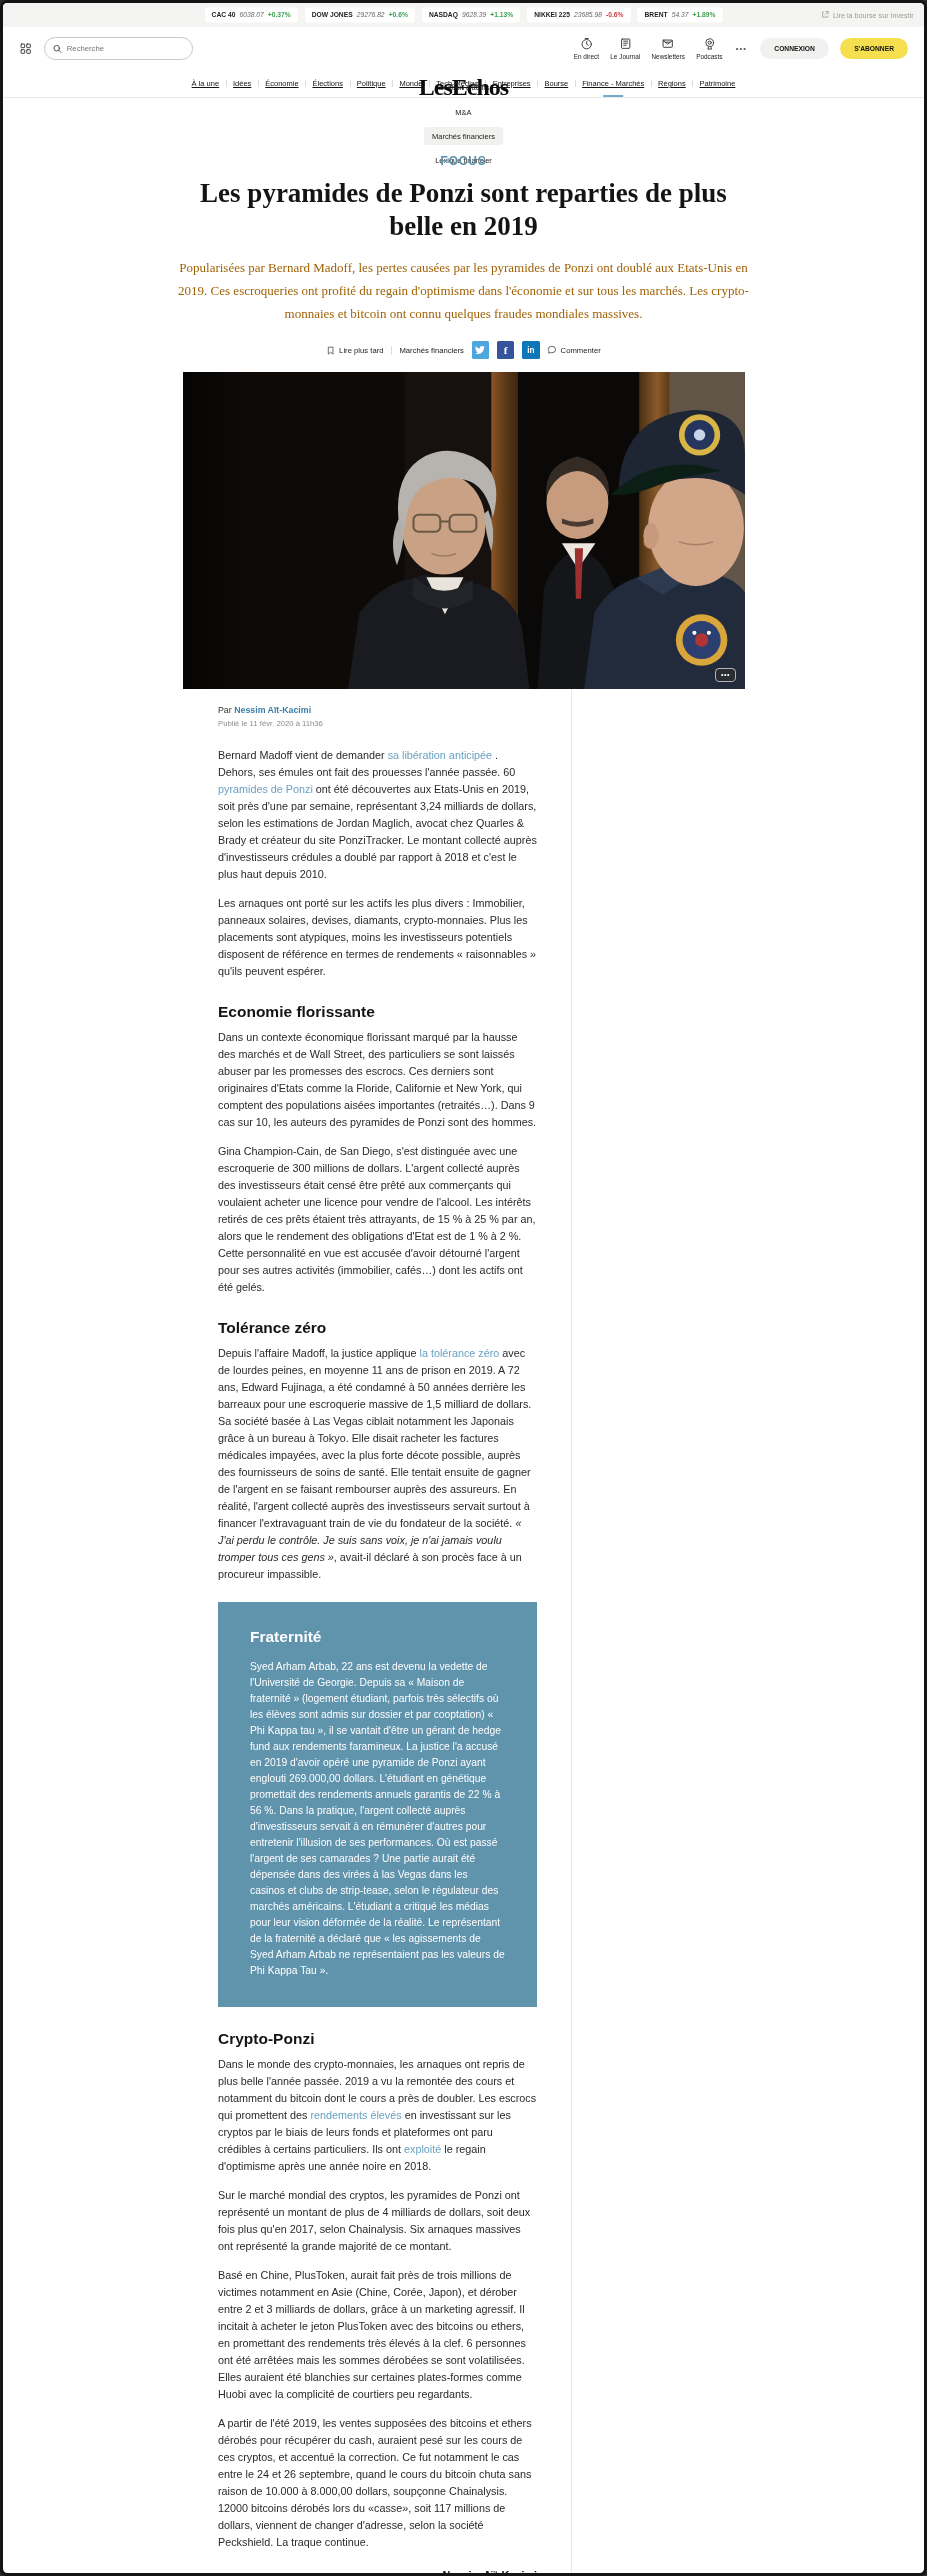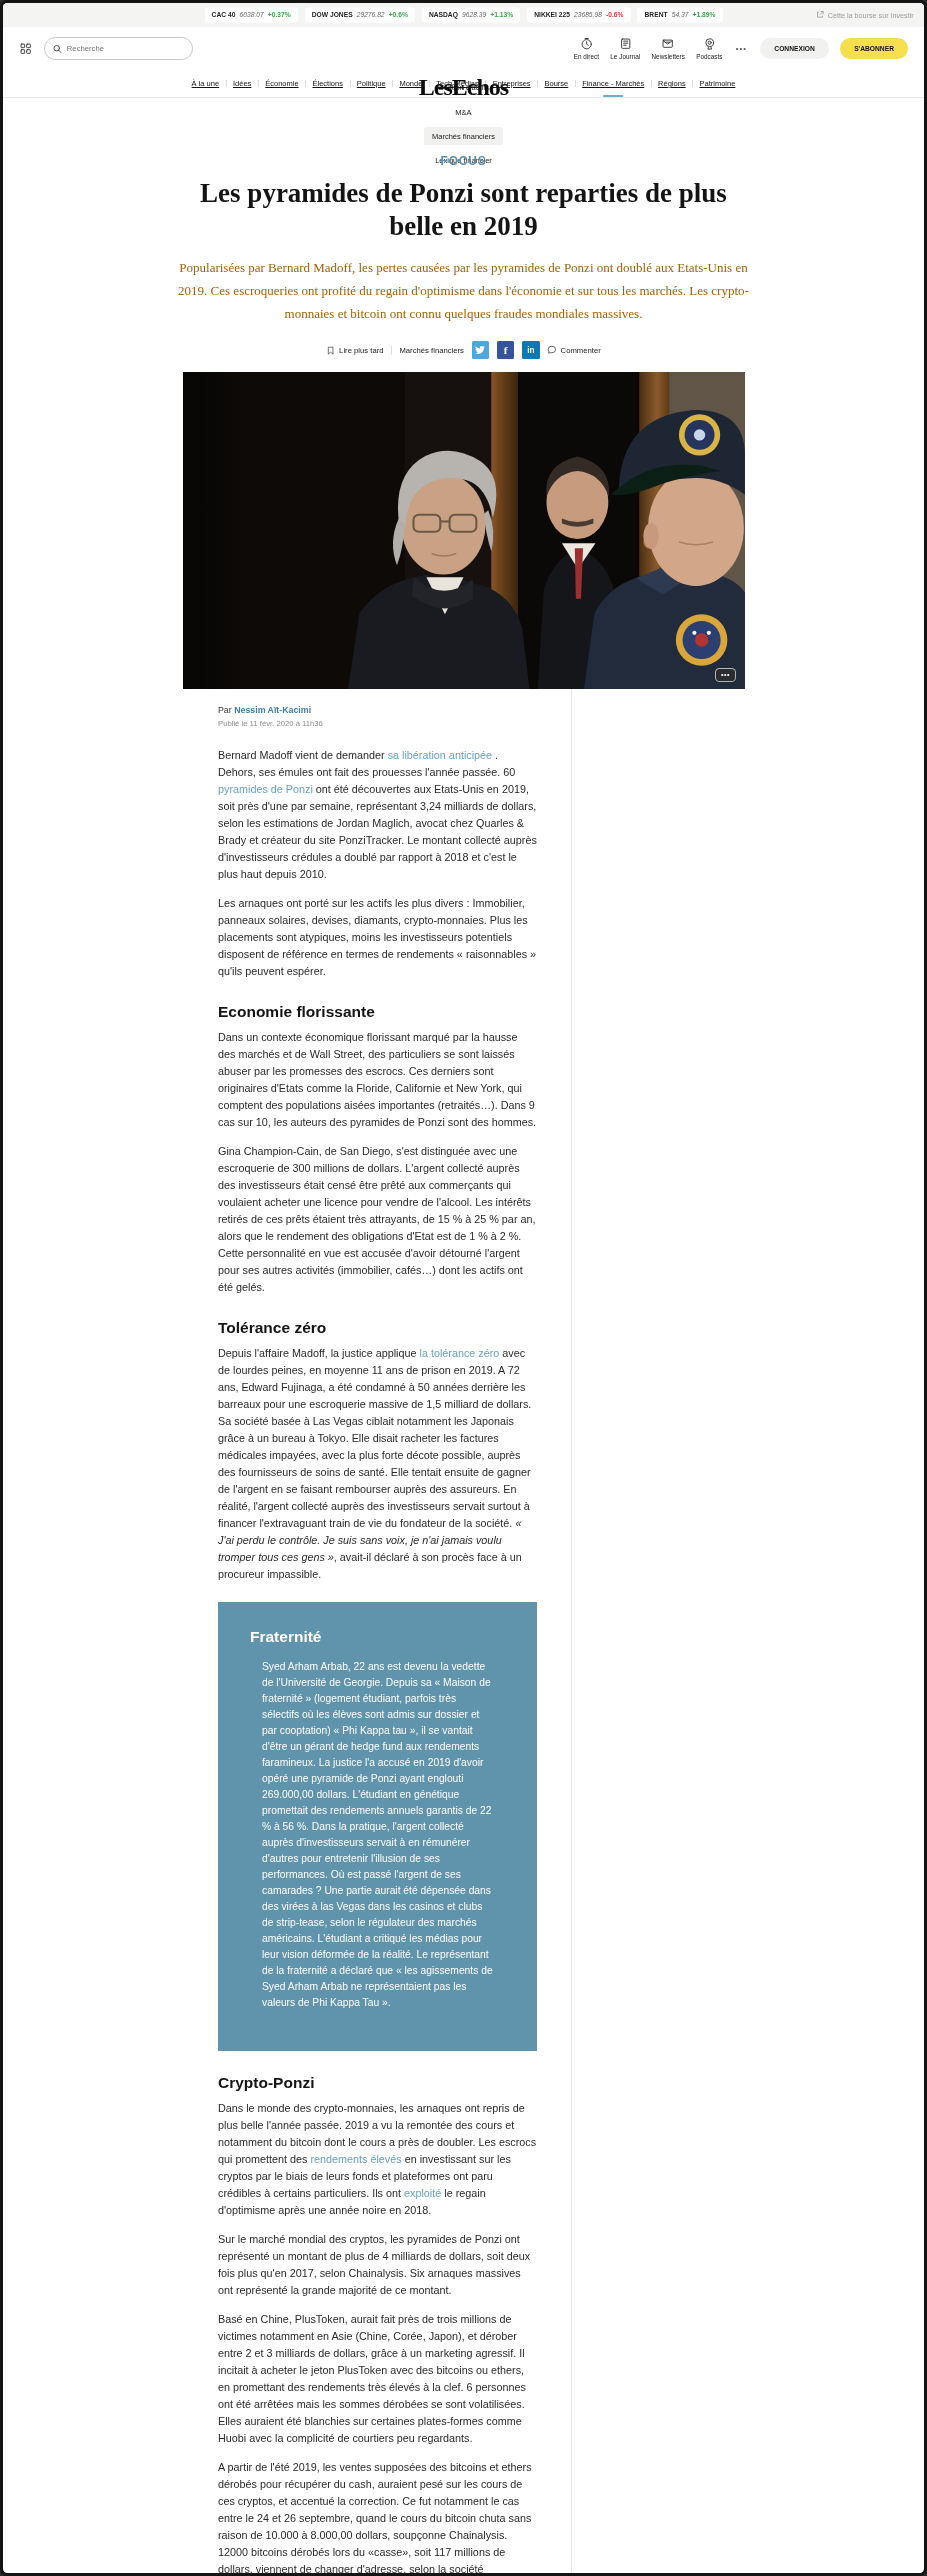--- a/index.html
+++ b/index.html
@@ -135,7 +135,7 @@
         <path d="M6 3H3v10h10v-3" fill="none" stroke="#9a9a9a" stroke-width="1.6"></path>
         <path d="M9 2h5v5M13.5 2.5L8 8" fill="none" stroke="#9a9a9a" stroke-width="1.6"></path>
       </svg>
-      <span>Cette la bourse sur Investir</span>
+      <span>Lire la bourse sur Investir</span>
     </a>
   </div>
 

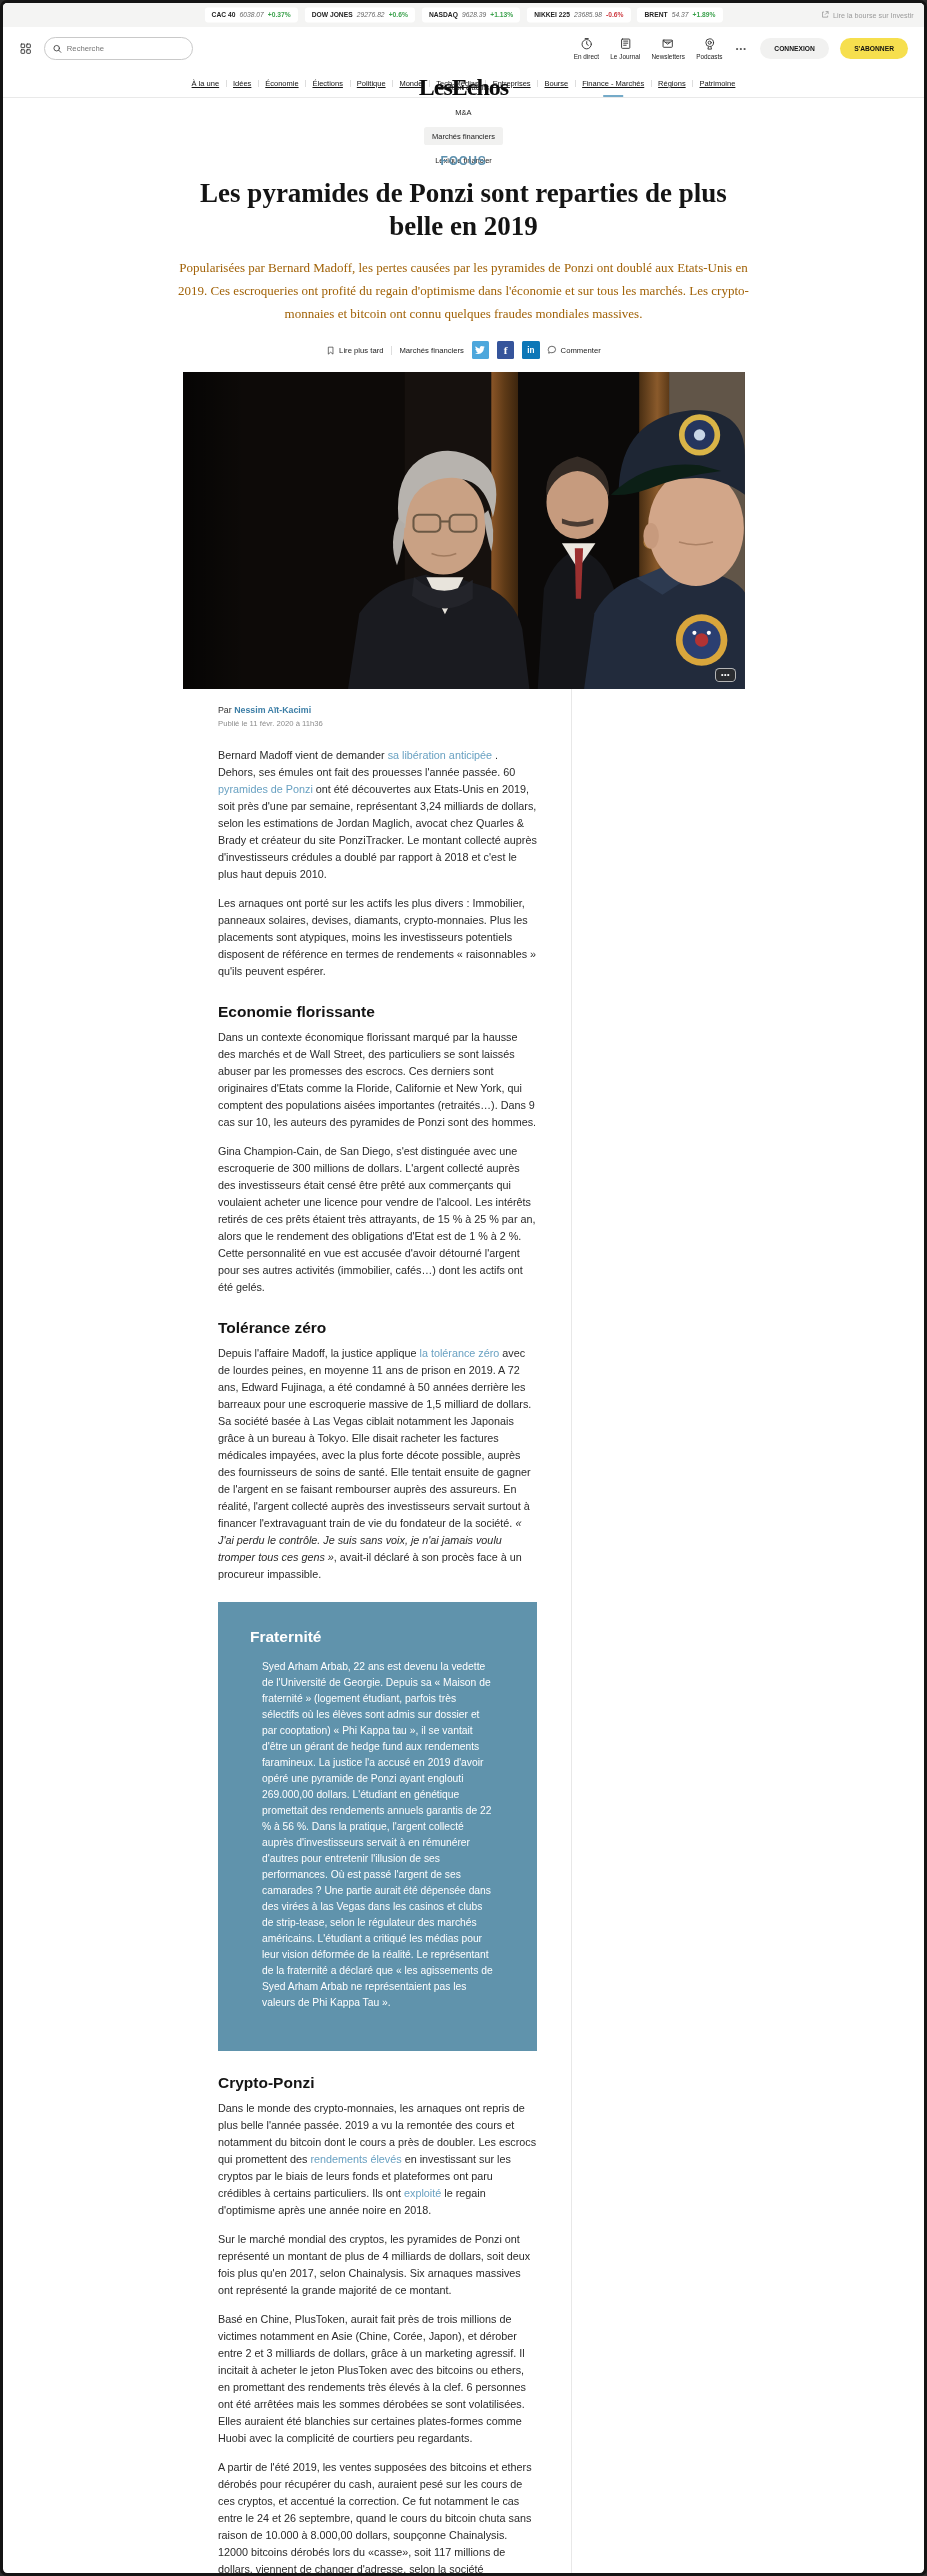--- a/index.html
+++ b/index.html
@@ -92,7 +92,7 @@
   .italic { font-style:italic; }
   .infobox { background:#6093ac; color:#fff; margin:18.5px 0 16.5px; padding:26px 32px 28px; }
   .infobox h3 { font-size:15.5px; font-weight:700; margin-bottom:13.4px; }
-  .infobox p { font-size:10.3px; line-height:16px; color:#fff; margin:12px; }
+  .infobox p { font-size:10.3px; line-height:16px; color:#fff; margin:0; }
   .signature { margin-top:17.5px; text-align:right; font-weight:700; font-size:10.8px; color:#111; }
 
   .icon-stroke { stroke:#333; fill:none; stroke-width:1.8; stroke-linecap:round; stroke-linejoin:round; }

